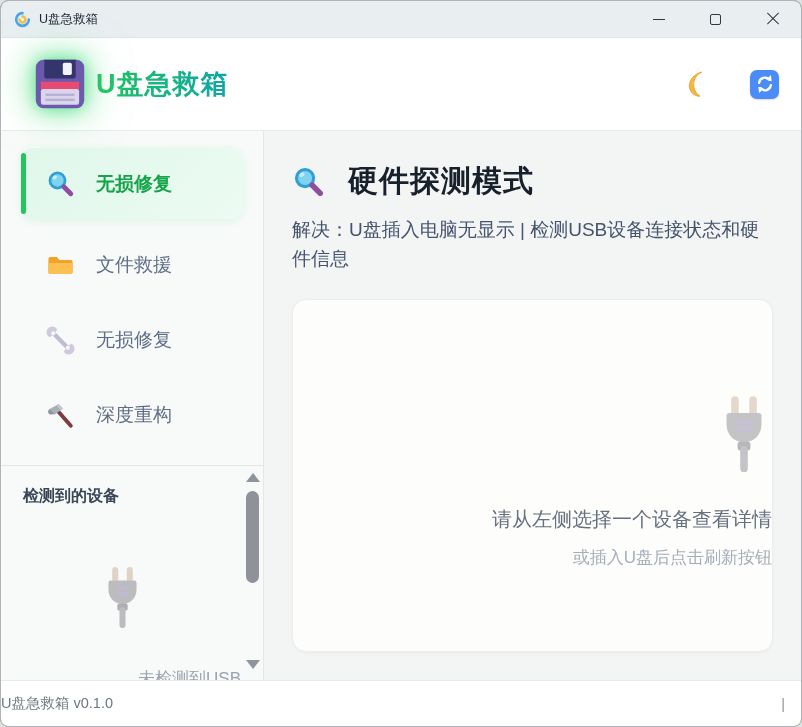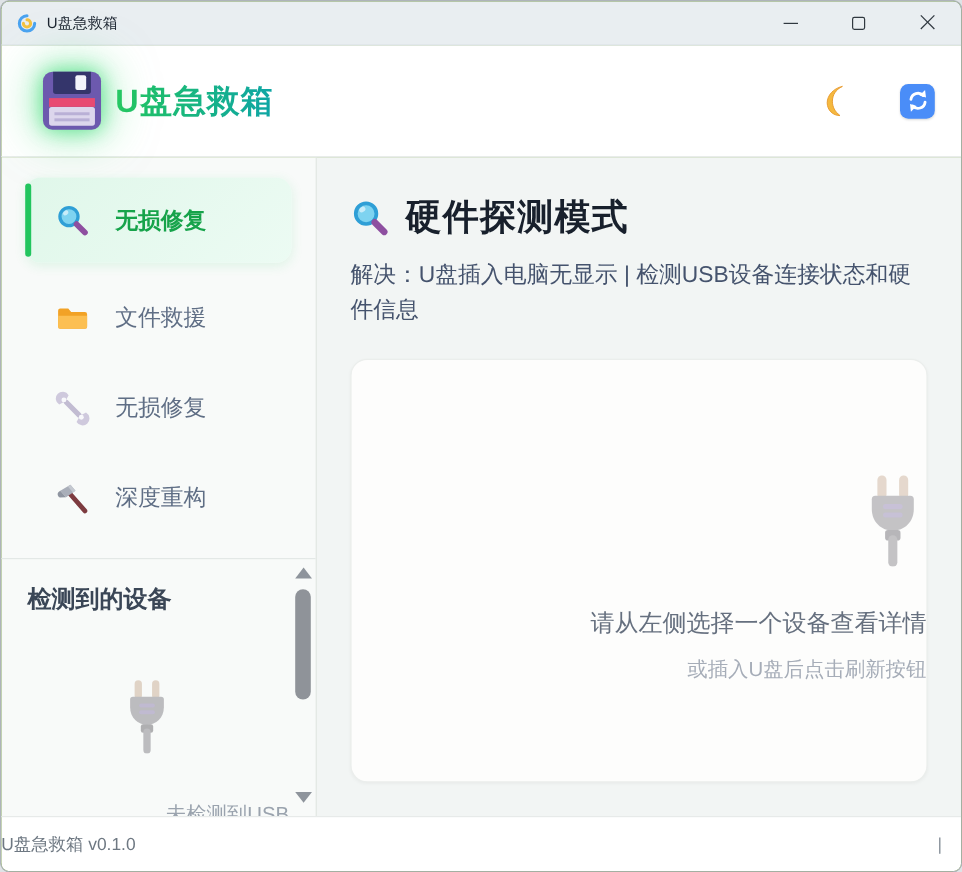--- a/index.html
+++ b/index.html
@@ -94,7 +94,7 @@
   }
 
   .main { flex:1; background:#f2f5f4; padding:30px 30px 0 28px; min-width:0; }
-  .main-title-row { display:flex; align-items:center; gap:13px; margin-bottom:13px; }
+  .main-title-row { display:flex; align-items:center; gap:23px; margin-bottom:13px; }
   .main-title-row .title-ico { width:33px; height:33px; }
   .main-title { font-size:30px; font-weight:800; color:#18202c; letter-spacing:1px; }
   .main-subtitle { width:484px; font-size:19px; line-height:29px; color:#45536d; margin-bottom:26px; }

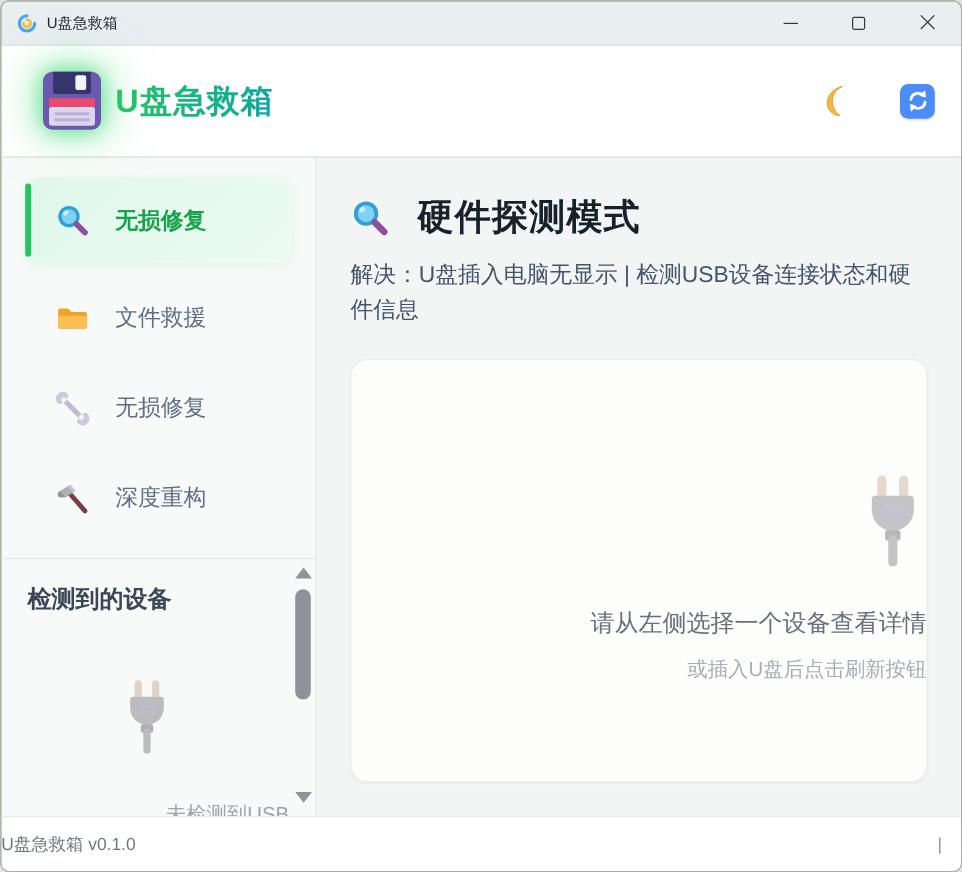--- a/index.html
+++ b/index.html
@@ -77,7 +77,7 @@
   .devices {
     flex:1; border-top:1px solid #e3e8e6; position:relative; overflow:hidden;
   }
-  .devices-header { padding:20px 0 0 22px; font-size:20px; font-weight:700; color:#3a4656; }
+  .devices-header { padding:20px 0 0 22px; font-size:16px; font-weight:700; color:#3a4656; }
   .devices-plug { position:absolute; left:99px; top:100px; width:45px; opacity:.55; filter:saturate(.45); }
   .devices-empty {
     position:absolute; left:0; right:22px; bottom:-10px; text-align:right;

